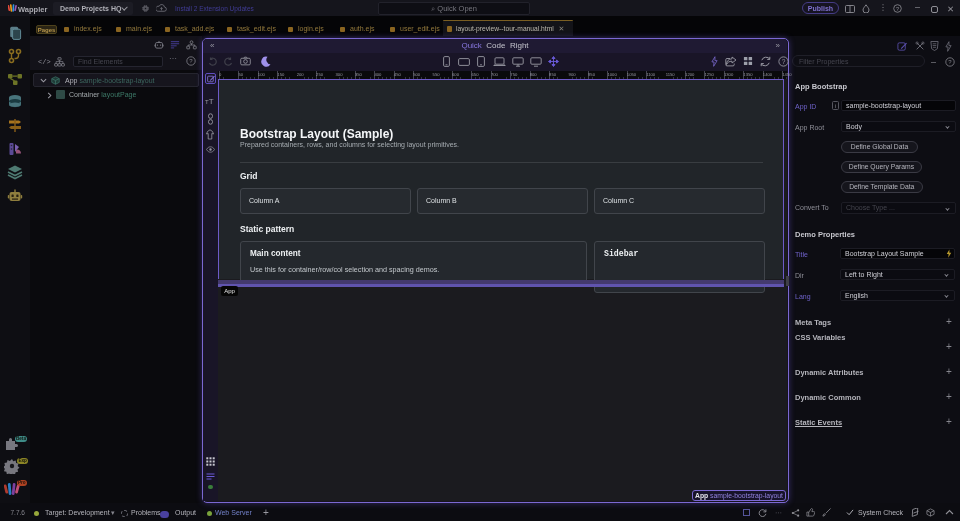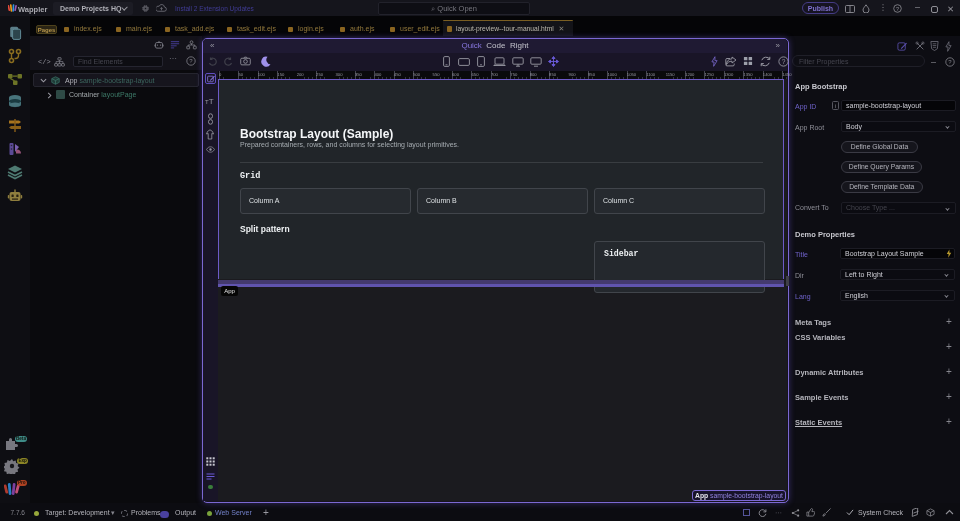--- a/index.html
+++ b/index.html
@@ -563,7 +563,7 @@
         <h1>Bootstrap Layout (Sample)</h1>
         <div class="lead">Prepared containers, rows, and columns for selecting layout primitives.</div>
         <div class="hr"></div>
-        <div class="h2" style="top:56.5px;font-family:Liberation Mono, monospace;">Grid</div>
+        <div class="h2" style="top:56.5px;">Grid</div>
         <div class="colbox" style="left:0px;">Column A</div>
         <div class="colbox" style="left:177px;">Column B</div>
         <div class="colbox" style="left:354px;">Column C</div>

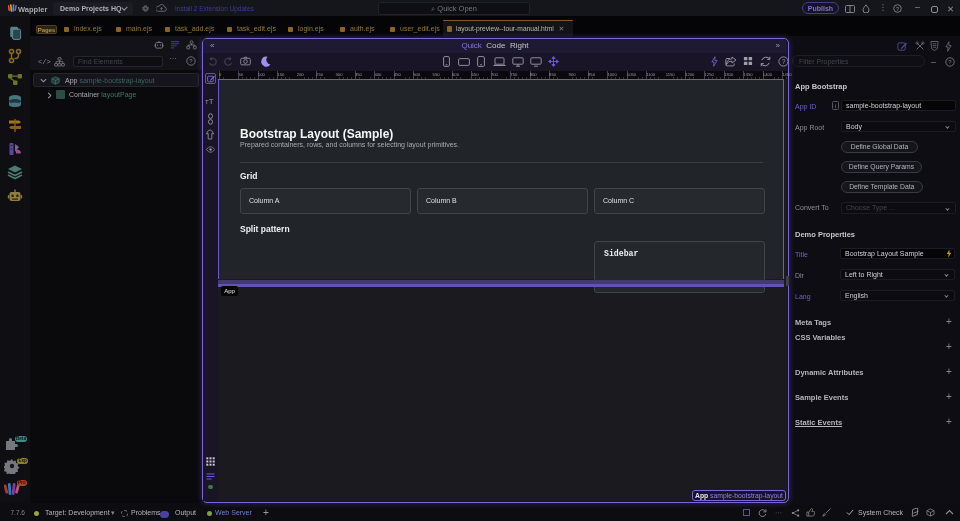--- a/index.html
+++ b/index.html
@@ -567,7 +567,7 @@
         <div class="colbox" style="left:0px;">Column A</div>
         <div class="colbox" style="left:177px;">Column B</div>
         <div class="colbox" style="left:354px;">Column C</div>
-        <div class="h2" style="top:110px;">Split pattern</div>
+        <div class="h2" style="top:110px;">Static pattern</div>
         <div class="bigbox" style="left:354px; width:171px; height:52px;font-family:Liberation Mono, monospace;">
           <div class="t">Sidebar</div>
         </div>

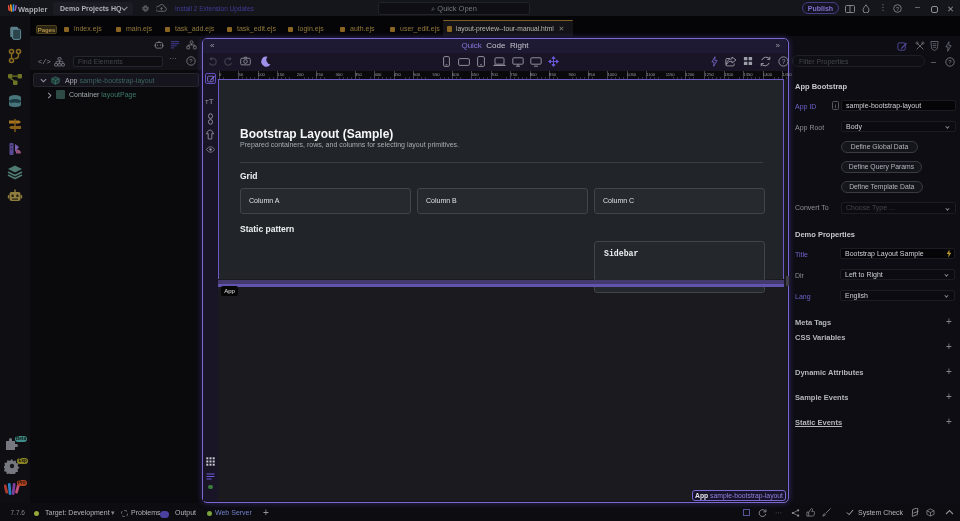--- a/index.html
+++ b/index.html
@@ -568,6 +568,10 @@
         <div class="colbox" style="left:177px;">Column B</div>
         <div class="colbox" style="left:354px;">Column C</div>
         <div class="h2" style="top:110px;">Static pattern</div>
+        <div class="bigbox" style="left:0px; width:346.5px; height:46px;">
+          <div class="t">Main content</div>
+          <div class="d">Use this for container/row/col selection and spacing demos.</div>
+        </div>
         <div class="bigbox" style="left:354px; width:171px; height:52px;font-family:Liberation Mono, monospace;">
           <div class="t">Sidebar</div>
         </div>

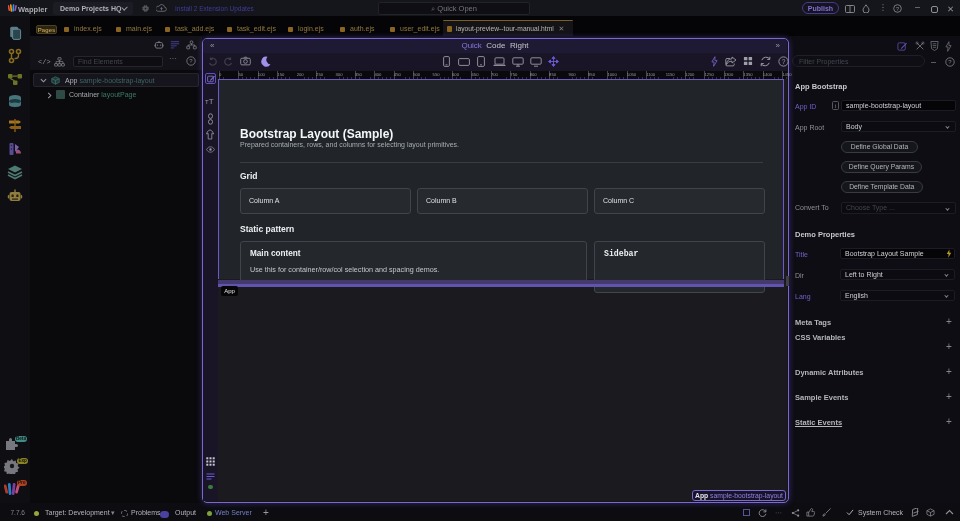--- a/index.html
+++ b/index.html
@@ -357,7 +357,7 @@
     <span class="plus" style="top:306.5px;">+</span>
   <div class="sechead" style="top:332px; color:#b5b5bc;">Dynamic Attributes</div>
     <span class="plus" style="top:332px;">+</span>
-  <div class="sechead" style="top:357px; color:#b5b5bc;">Sample Events</div>
+  <div class="sechead" style="top:357px; color:#b5b5bc;">Dynamic Common</div>
     <span class="plus" style="top:357px;">+</span>
   <div class="sechead" style="top:382px; color:#b5b5bc;text-decoration:underline;">Static Events</div>
     <span class="plus" style="top:382px;">+</span>

